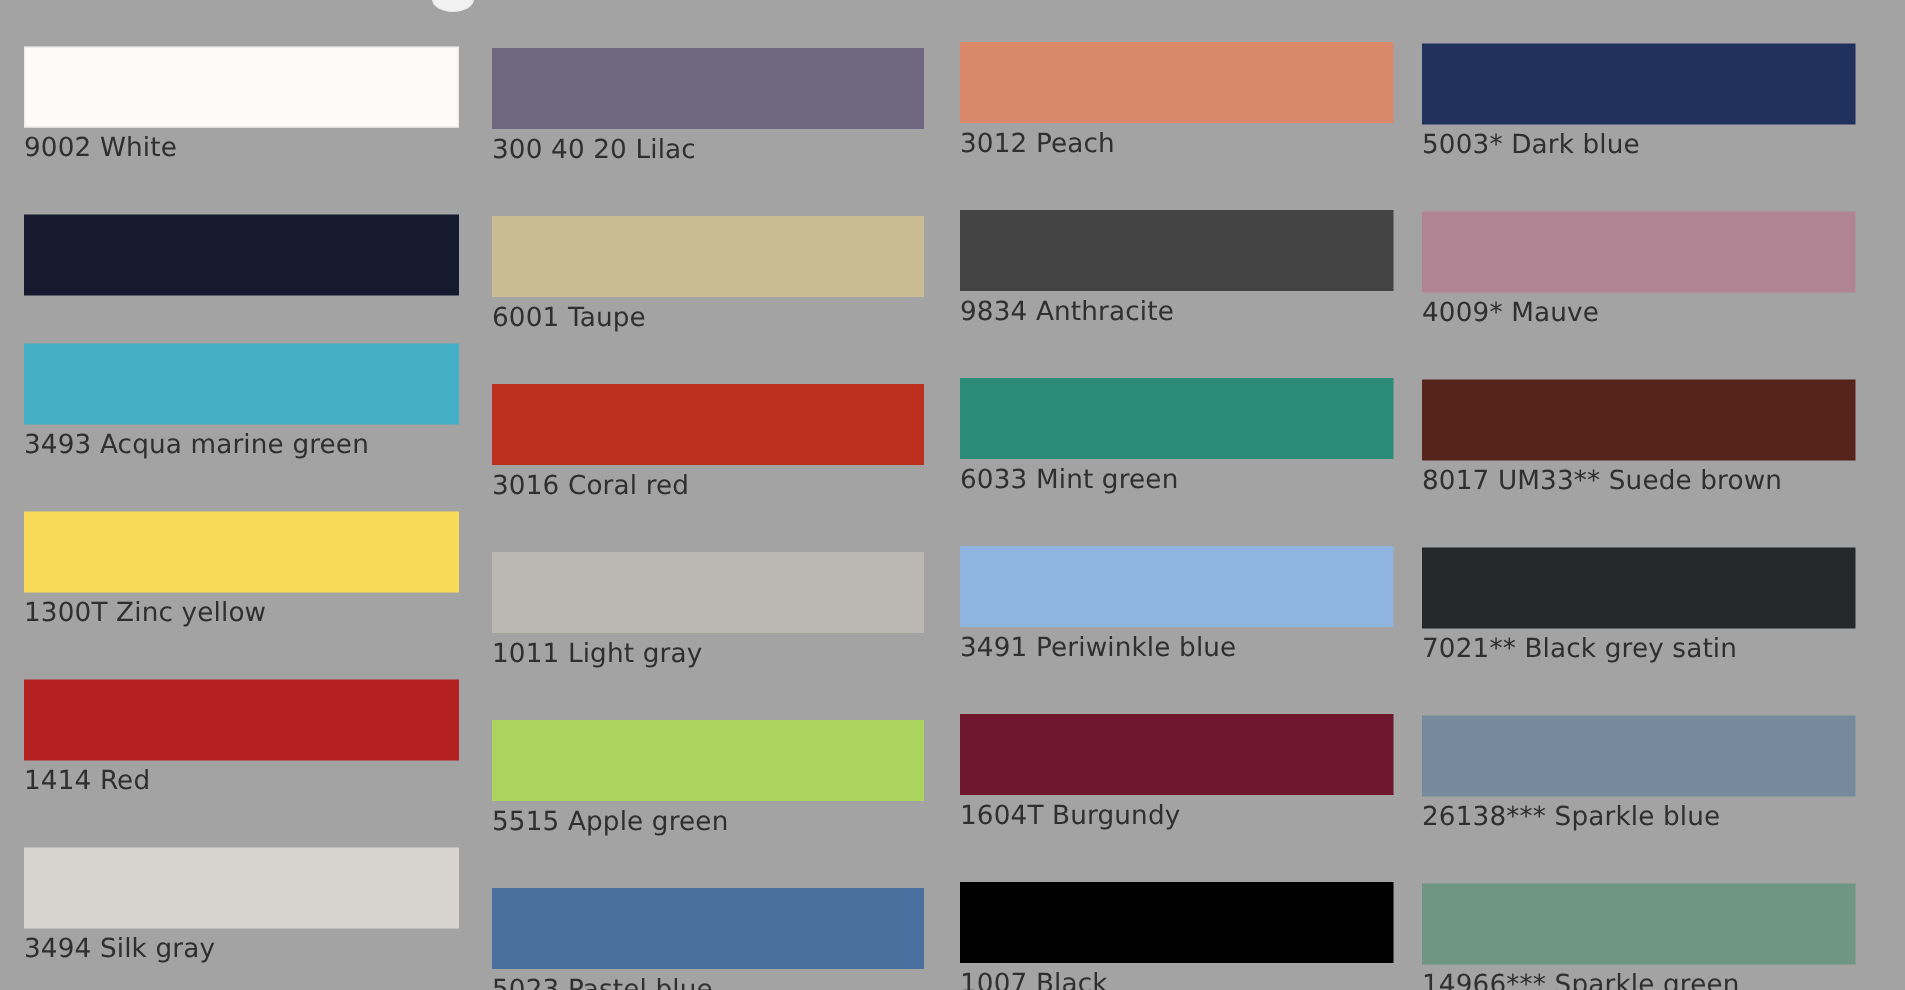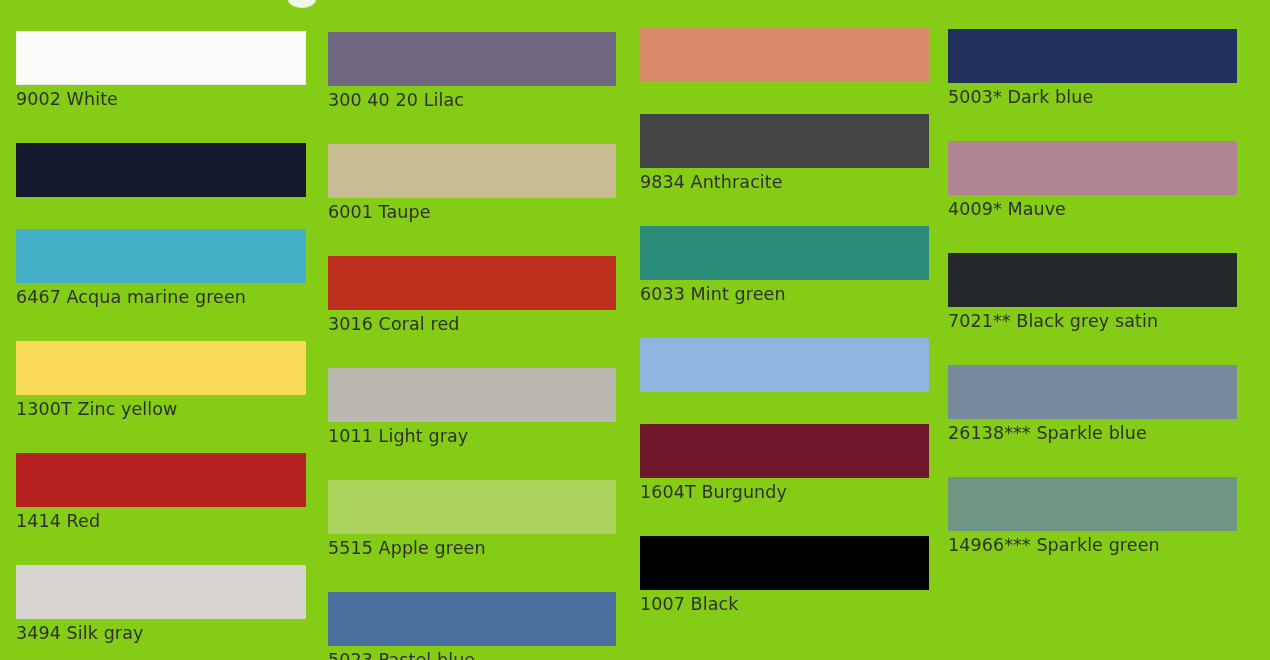--- a/index.html
+++ b/index.html
@@ -81,7 +81,7 @@
 </head>
 <body>
 
-<div id="palette-board" style="background: #84cc16;">
+<div id="palette-board" style="background: #a3a3a3;">
   <div class="scan-artifact"></div>
 
 <div class="swatch-column col-0">

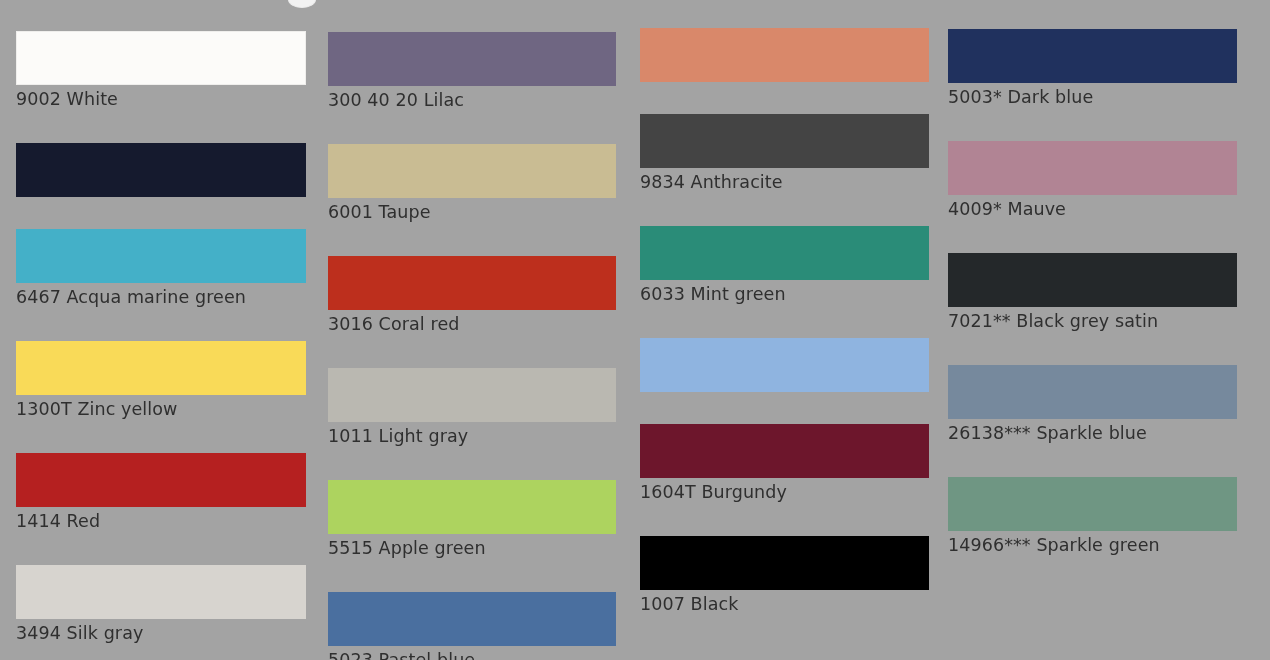--- a/index.html
+++ b/index.html
@@ -138,6 +138,7 @@
     <div class="swatch-column col-2">
       <div class="swatch-entry">
         <span class="swatch-chip" style="background: rgb(217, 136, 106);"></span>
+        <span class="swatch-label">3012 Peach</span>
       </div>
       <div class="swatch-entry">
         <span class="swatch-chip" style="background: rgb(68, 68, 68);"></span>

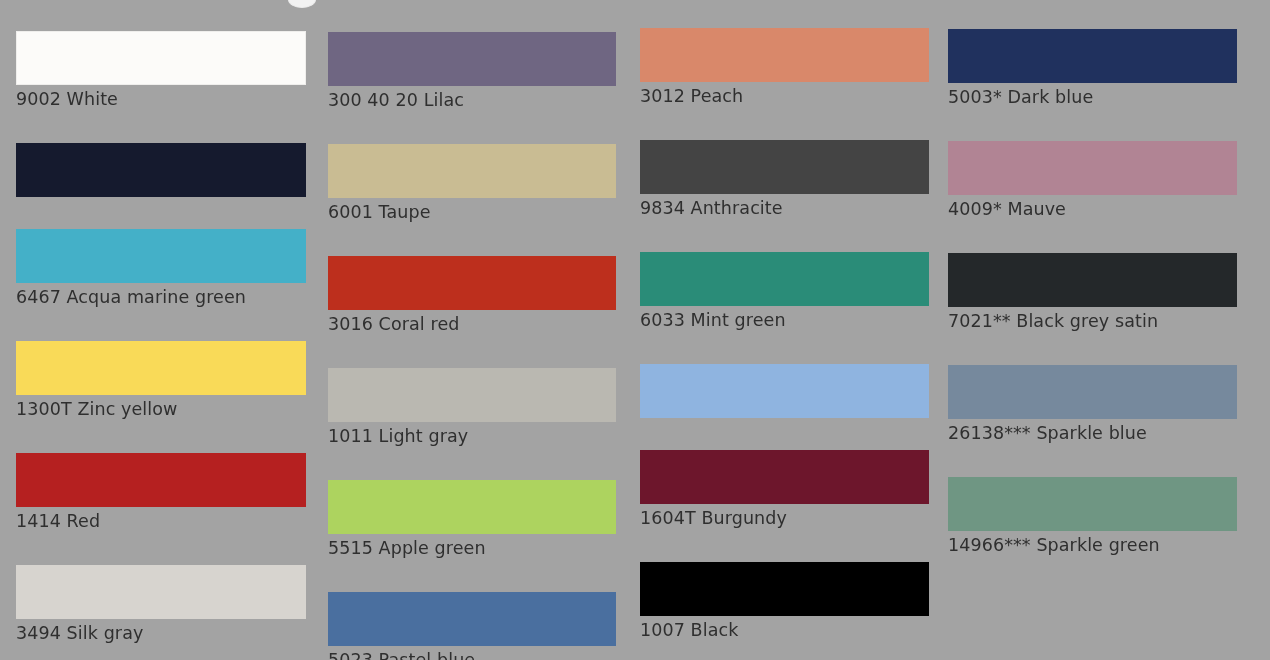--- a/index.html
+++ b/index.html
@@ -94,7 +94,7 @@
       </div>
       <div class="swatch-entry">
         <span class="swatch-chip" style="background: rgb(68, 176, 200);"></span>
-        <span class="swatch-label">6467 Acqua marine green</span>
+        <span class="swatch-label">3493 Acqua marine green</span>
       </div>
       <div class="swatch-entry">
         <span class="swatch-chip" style="background: rgb(249, 218, 88);"></span>

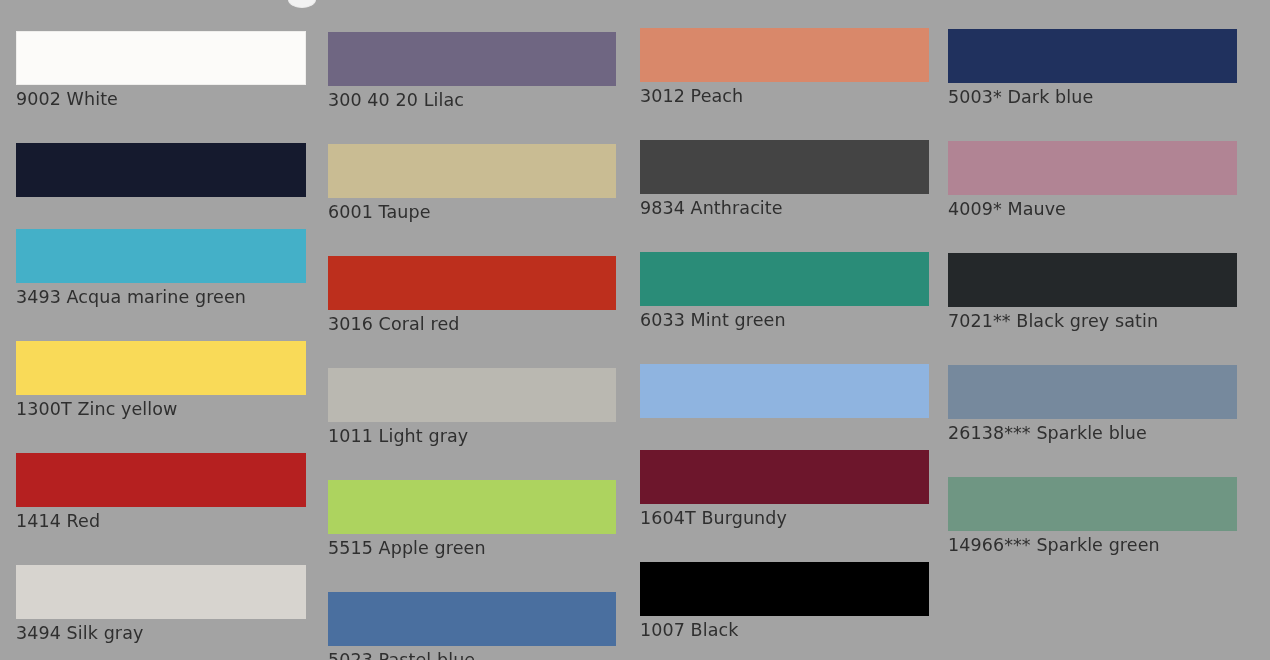--- a/index.html
+++ b/index.html
@@ -170,6 +170,10 @@
         <span class="swatch-label">4009* Mauve</span>
       </div>
       <div class="swatch-entry">
+        <span class="swatch-chip" style="background: rgb(87, 36, 28);"></span>
+        <span class="swatch-label">8017 UM33** Suede brown</span>
+      </div>
+      <div class="swatch-entry">
         <span class="swatch-chip" style="background: rgb(36, 40, 42);"></span>
         <span class="swatch-label">7021** Black grey satin</span>
       </div>

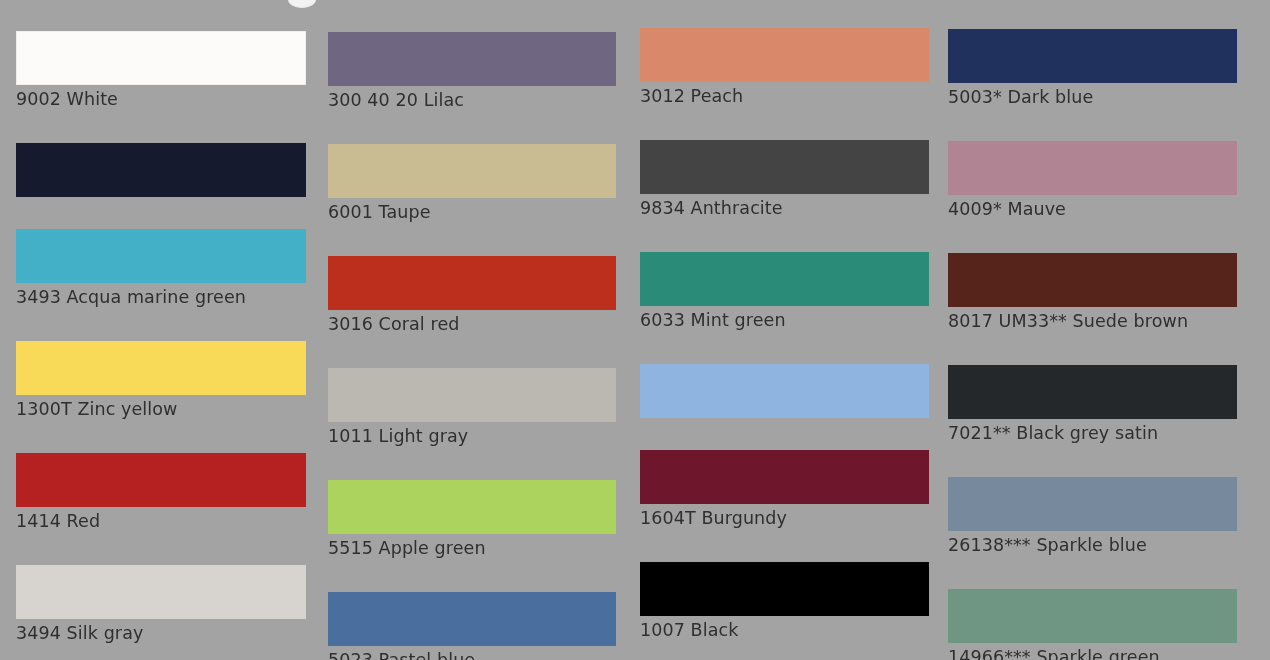--- a/index.html
+++ b/index.html
@@ -150,6 +150,7 @@
       </div>
       <div class="swatch-entry">
         <span class="swatch-chip" style="background: rgb(143, 180, 224);"></span>
+        <span class="swatch-label">3491 Periwinkle blue</span>
       </div>
       <div class="swatch-entry">
         <span class="swatch-chip" style="background: rgb(109, 22, 44);"></span>

